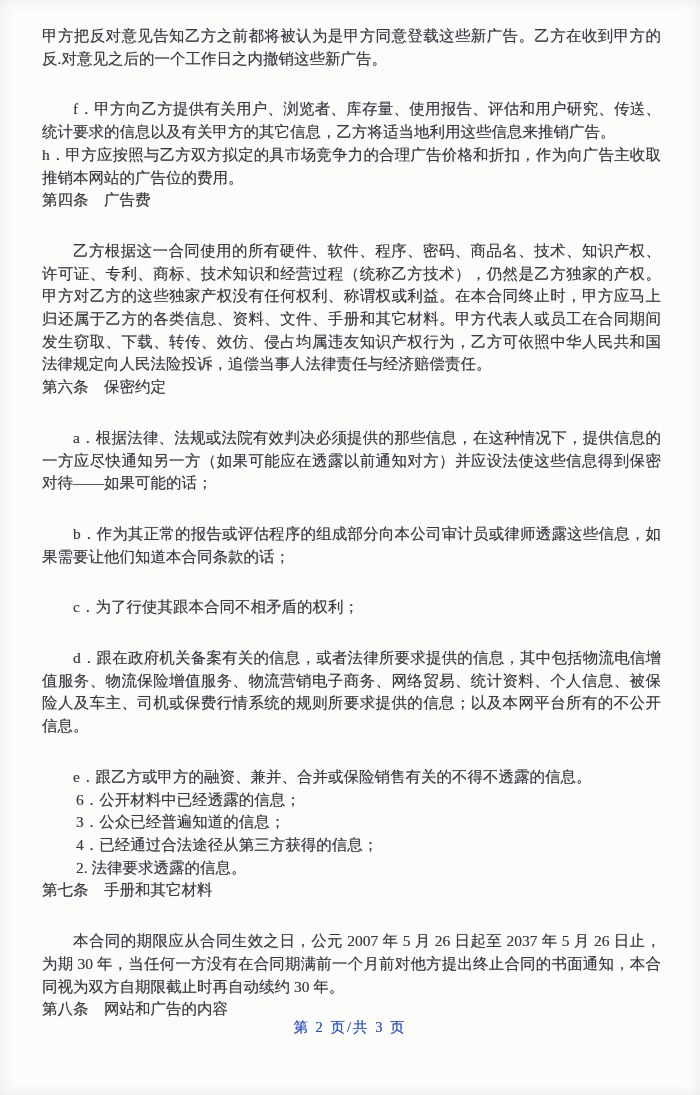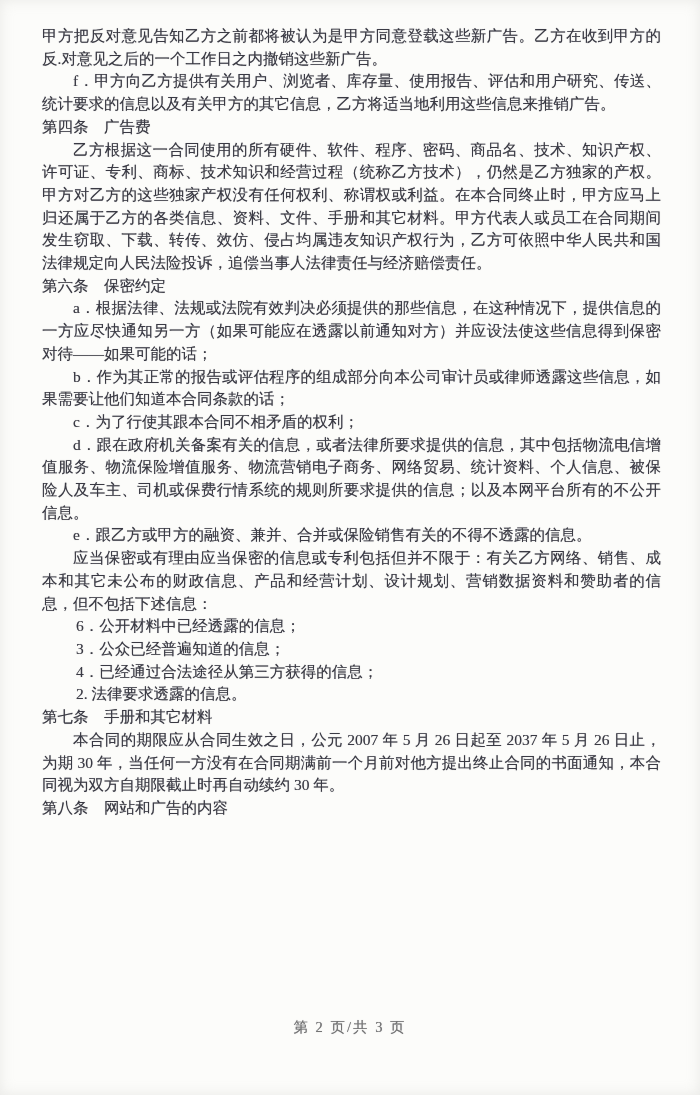--- a/index.html
+++ b/index.html
@@ -30,7 +30,7 @@
   }
   .doc-body p { margin: 0; padding: 0; }
   p.cont { text-indent: 0; }
-  p.ind  { text-indent: 2em; }
+  p.ind  { text-indent: 2em; margin-top: 28px; }
   p.num  { text-indent: 2.2em; }
   p.head { text-indent: 0; }
   .blot {

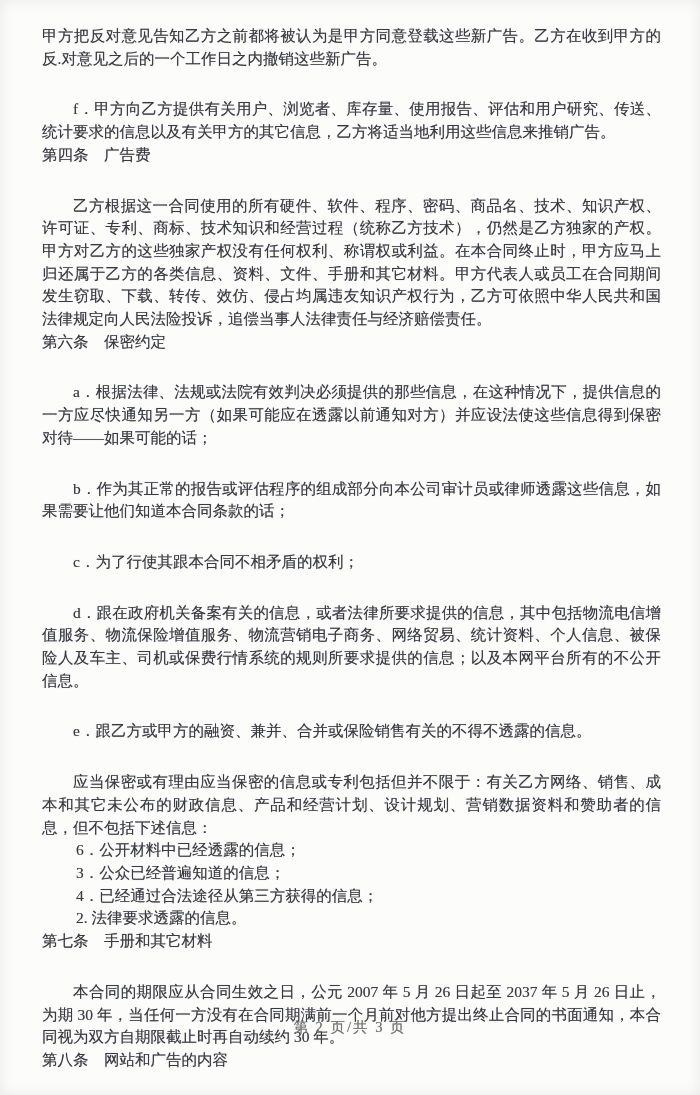--- a/index.html
+++ b/index.html
@@ -68,6 +68,7 @@
   <div class="doc-body">
       <p class="cont">甲方把反对意见告知乙方之前都将被认为是甲方同意登载这些新广告。乙方在收到甲方的反.对意见之后的一个工作日之内撤销这些新广告。</p>
       <p class="ind">f．甲方向乙方提供有关用户、浏览者、库存量、使用报告、评估和用户研究、传送、统计要求的信息以及有关甲方的其它信息，乙方将适当地利用这些信息来推销广告。</p>
+      <p class="cont">h．甲方应按照与乙方双方拟定的具市场竞争力的合理广告价格和折扣，作为向广告主收取推销本网站的广告位的费用。</p>
       <p class="head">第四条　广告费</p>
       <p class="ind">乙方根据这一合同使用的所有硬件、软件、程序、密码、商品名、技术、知识产权、许可证、专利、商标、技术知识和经营过程（统称乙方技术），仍然是乙方独家的产权。甲方对乙方的这些独家产权没有任何权利、称谓权或利益。在本合同终止时，甲方应马上归还属于乙方的各类信息、资料、文件、手册和其它材料。甲方代表人或员工在合同期间发生窃取、下载、转传、效仿、侵占均属违友知识产权行为，乙方可依照中华人民共和国法律规定向人民法险投诉，追偿当事人法律责任与经济赔偿责任。</p>
       <p class="head">第六条　保密约定</p>

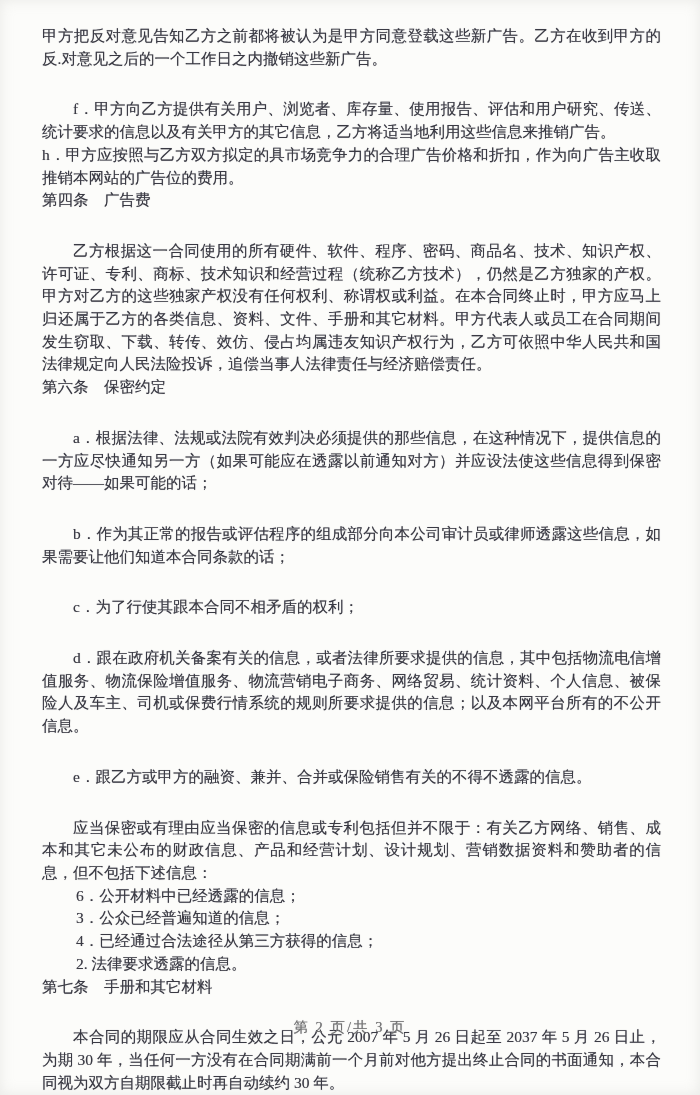--- a/index.html
+++ b/index.html
@@ -77,7 +77,6 @@
       <p class="ind">c．为了行使其跟本合同不相矛盾的权利；</p>
       <p class="ind">d．跟在政府机关备案有关的信息，或者法律所要求提供的信息，其中包括物流电信增值服务、物流保险增值服务、物流营销电子商务、网络贸易、统计资料、个人信息、被保险人及车主、司机或保费行情系统的规则所要求提供的信息；以及本网平台所有的不公开信息。</p>
       <p class="ind">e．跟乙方或甲方的融资、兼并、合并或保险销售有关的不得不透露的信息。</p>
-      <p class="ind">应当保密或有理由应当保密的信息或专利包括但并不限于：有关乙方网络、销售、成本和其它未公布的财政信息、产品和经营计划、设计规划、营销数据资料和赞助者的信息，但不包括下述信息：</p>
       <p class="num">6．公开材料中已经透露的信息；</p>
       <p class="num">3．公众已经普遍知道的信息；</p>
       <p class="num">4．已经通过合法途径从第三方获得的信息；</p>

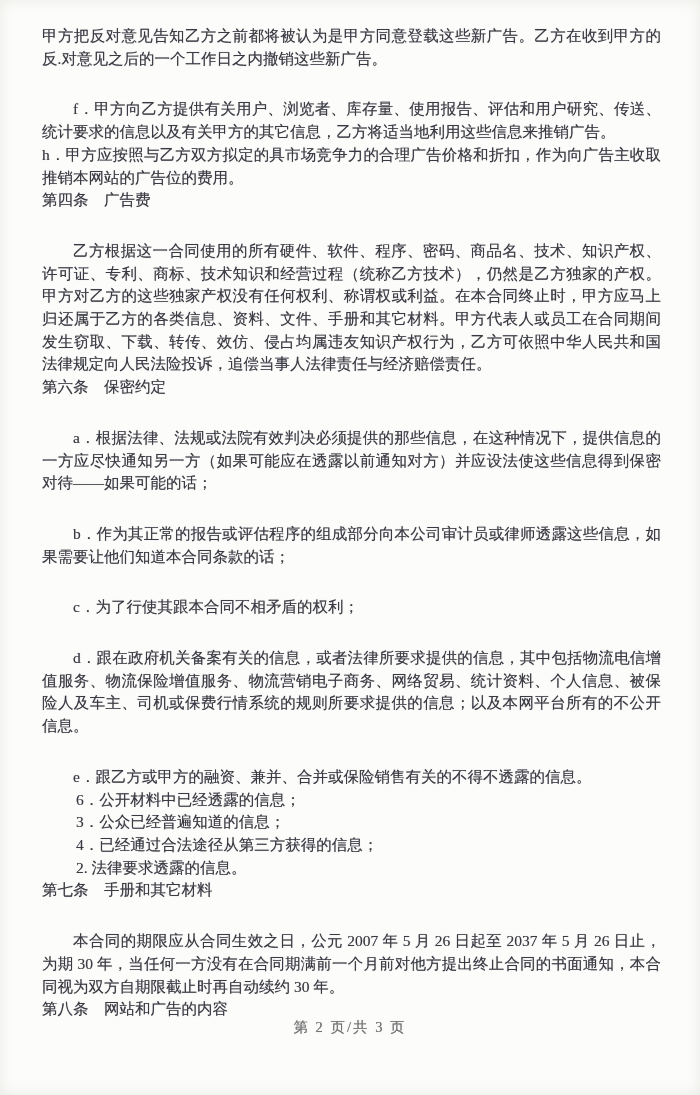--- a/index.html
+++ b/index.html
@@ -56,7 +56,7 @@
     top: 1018px;
     text-align: center;
     font-size: 14.5px;
-    color: #737373;
+    color: #1d4ed8;
     letter-spacing: 2px;
     text-shadow: 0 0 0.7px rgba(58,58,70,0.5);
   }

